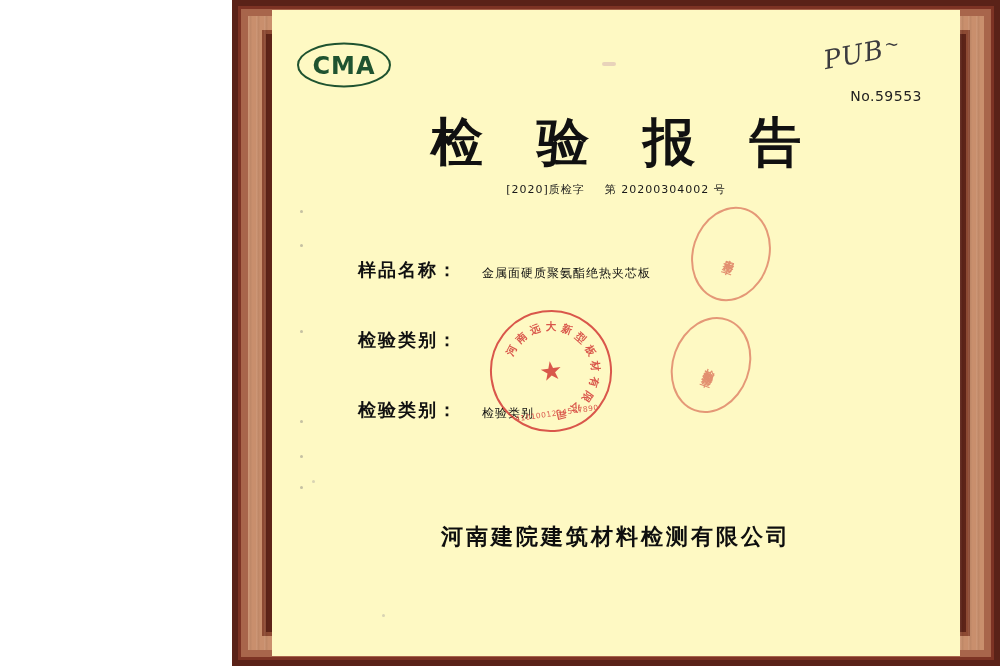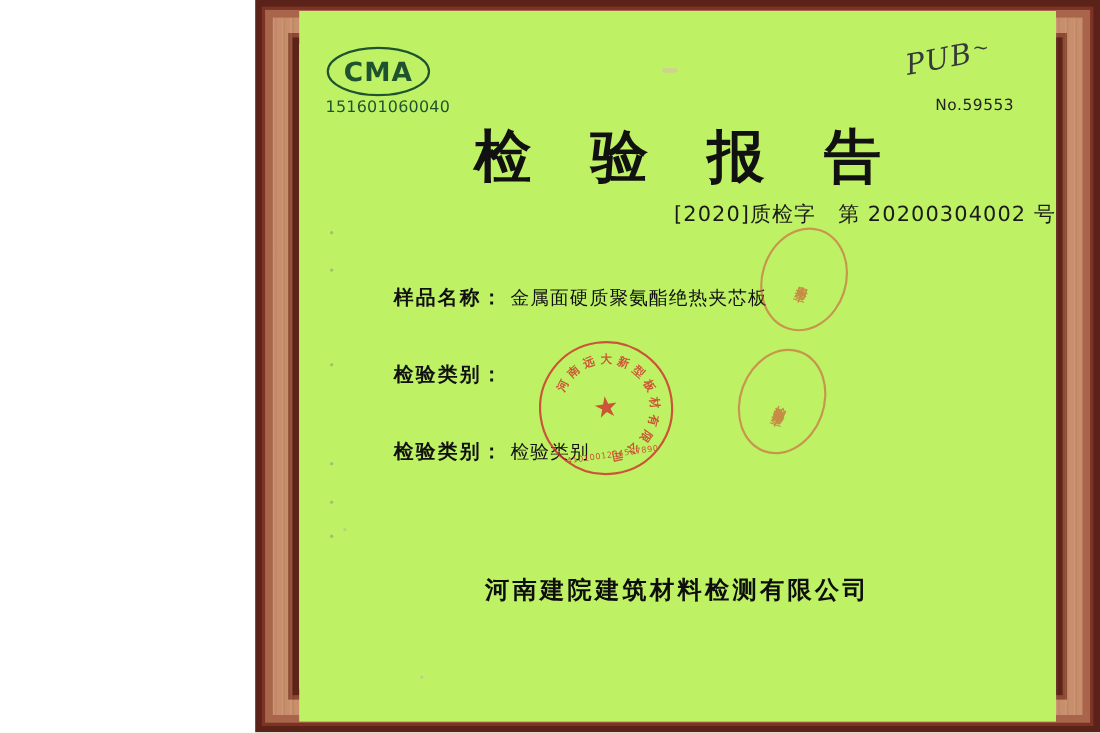--- a/index.html
+++ b/index.html
@@ -88,7 +88,7 @@
     top: 10px;
     width: 688px;
     height: 646px;
-    background: #bef264;
+    background: #fef9c3;
     overflow: hidden;
   }
 

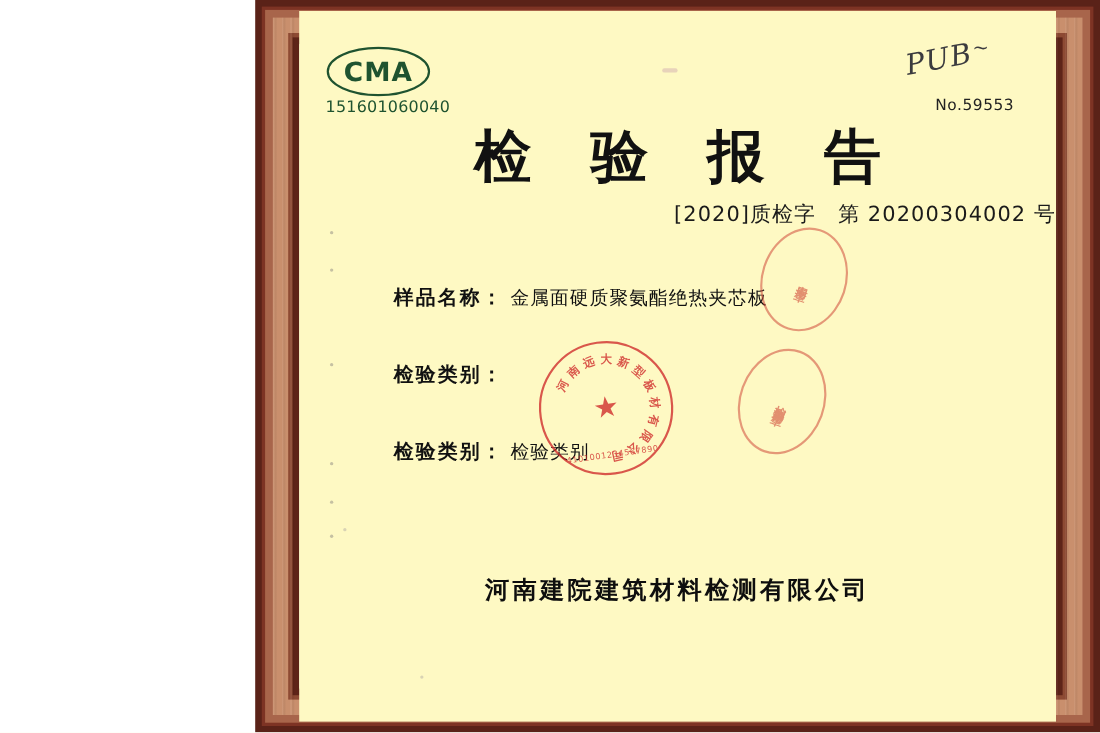--- a/index.html
+++ b/index.html
@@ -360,7 +360,6 @@
             <text x="48" y="32" text-anchor="middle" font-family="DejaVu Sans, Liberation Sans, sans-serif" font-size="24" font-weight="bold" fill="#1f5330" letter-spacing="1">CMA</text>
           </svg>
         </div>
-        <div class="cma-line">151601060040</div>
       </div>
 
       <div class="handwriting">

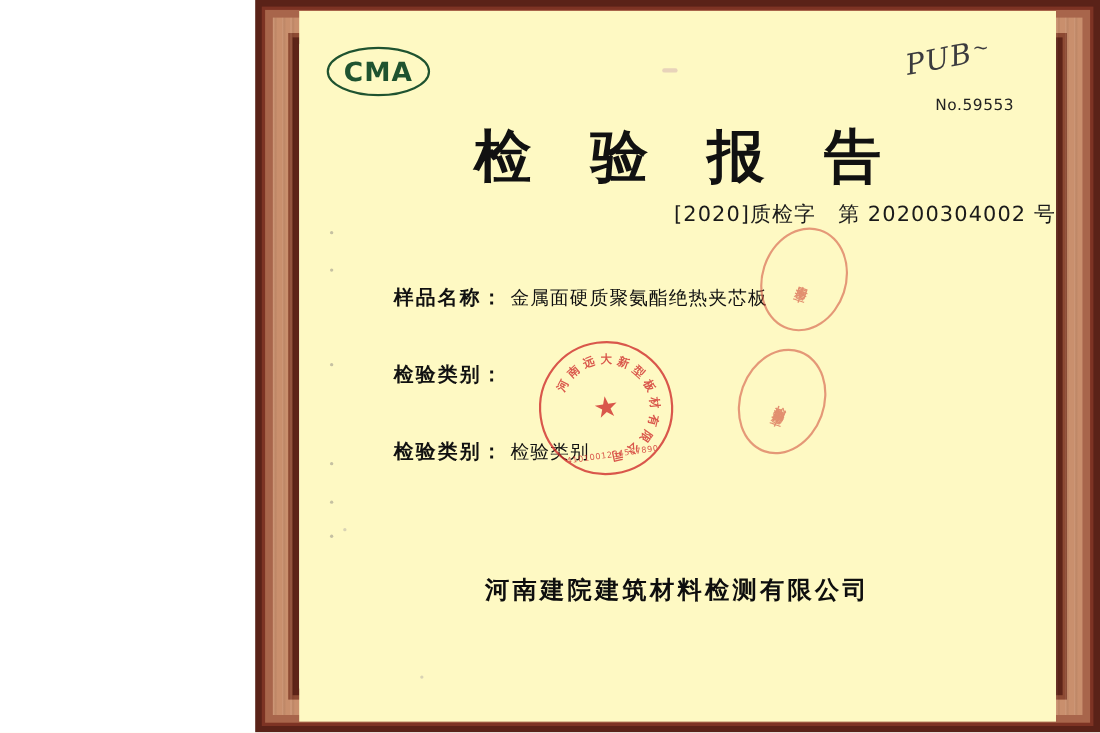--- a/index.html
+++ b/index.html
@@ -178,8 +178,8 @@
     left: 0;
     right: 0;
     top: 172px;
-    text-align: right;
-    font-size: 19px;
+    text-align: center;
+    font-size: 11px;
     color: #1a1a1a;
     letter-spacing: 1px;
   }

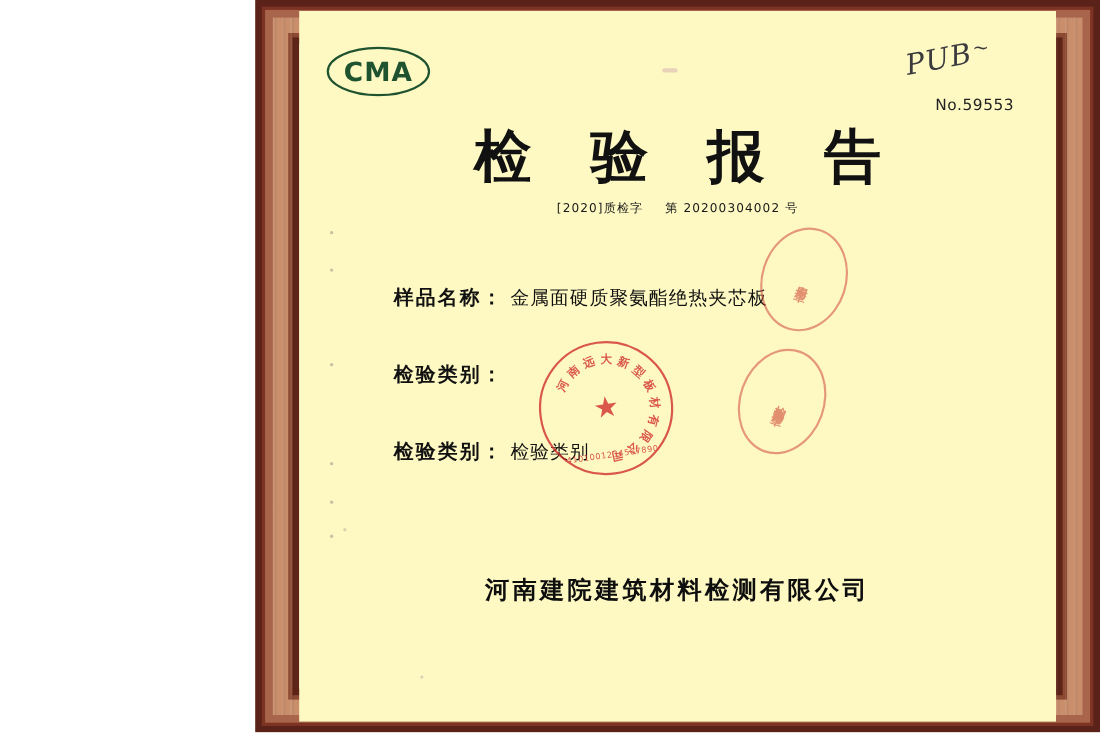--- a/index.html
+++ b/index.html
@@ -206,11 +206,11 @@
     white-space: nowrap;
   }
   .field-value {
-    font-size: 17px;
+    font-size: 12px;
     color: #111;
     letter-spacing: 1px;
     white-space: nowrap;
-    margin-left: 6px;
+    margin-left: 24px;
   }
 
   

